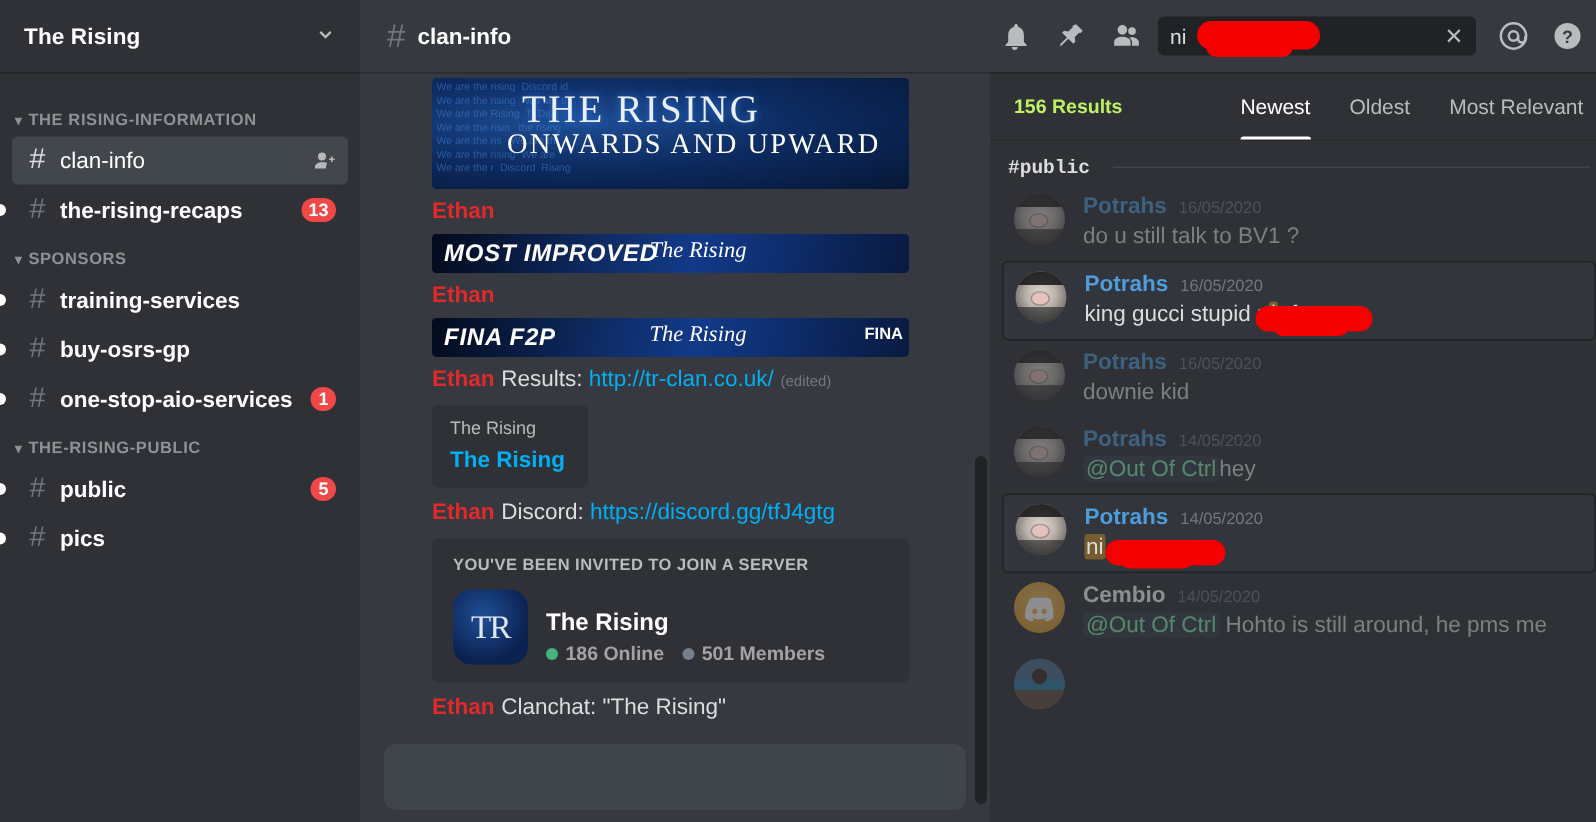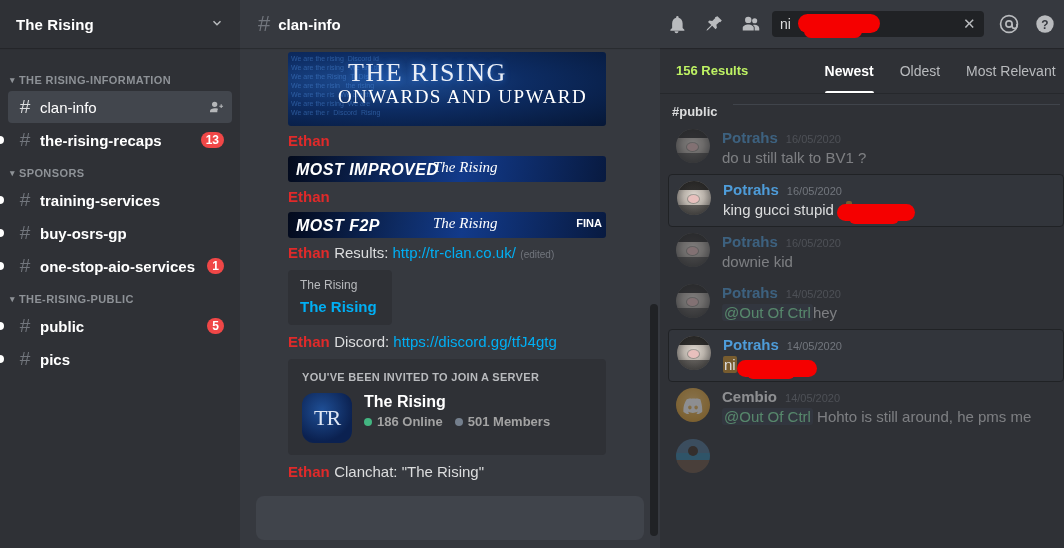--- a/index.html
+++ b/index.html
@@ -132,7 +132,7 @@
   .res-count { color: #bef264; font-size: 13px; flex: 1; font-weight: bold; }
   .sorts { display: flex; gap: 26px; align-items: center; height: 100%; }
   .sort { color: #b9bbbe; font-size: 14px; cursor: pointer; height: 100%; display: flex; align-items: center; position: relative; }
-  .sort.active { color: #fff; font-weight: 700; }
+  .sort.active { color: #fff; font-weight: 400; }
   .sort.active::after { content: ""; position: absolute; left: 0; right: 0; bottom: 0; height: 2px; background: #fff; border-radius: 2px 2px 0 0; }
 
   .results { flex: 1; overflow: hidden; padding: 0 8px; position: relative; }

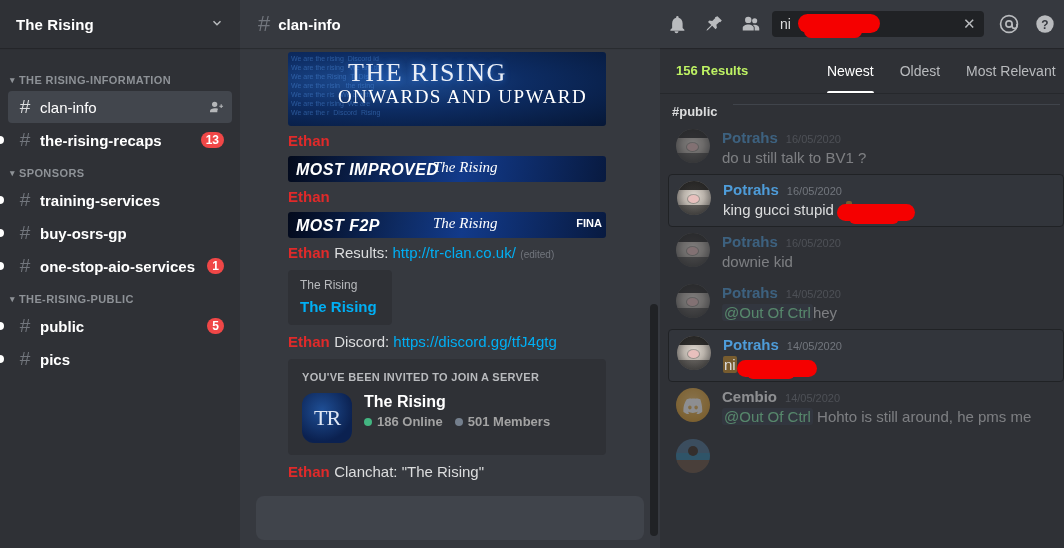--- a/index.html
+++ b/index.html
@@ -136,7 +136,7 @@
   .sort.active::after { content: ""; position: absolute; left: 0; right: 0; bottom: 0; height: 2px; background: #fff; border-radius: 2px 2px 0 0; }
 
   .results { flex: 1; overflow: hidden; padding: 0 8px; position: relative; }
-  .chan-label { display: flex; align-items: flex-start; gap: 15px; padding: 10px 4px 4px; }
+  .chan-label { display: flex; align-items: center; gap: 15px; padding: 10px 4px 4px; font-family: Liberation Mono, monospace; }
   .chan-label span { color: #dcddde; font-size: 13px; font-weight: bold; white-space: nowrap; }
   .chan-label .rule { flex: 1; height: 1px; background: #40444b; }
 

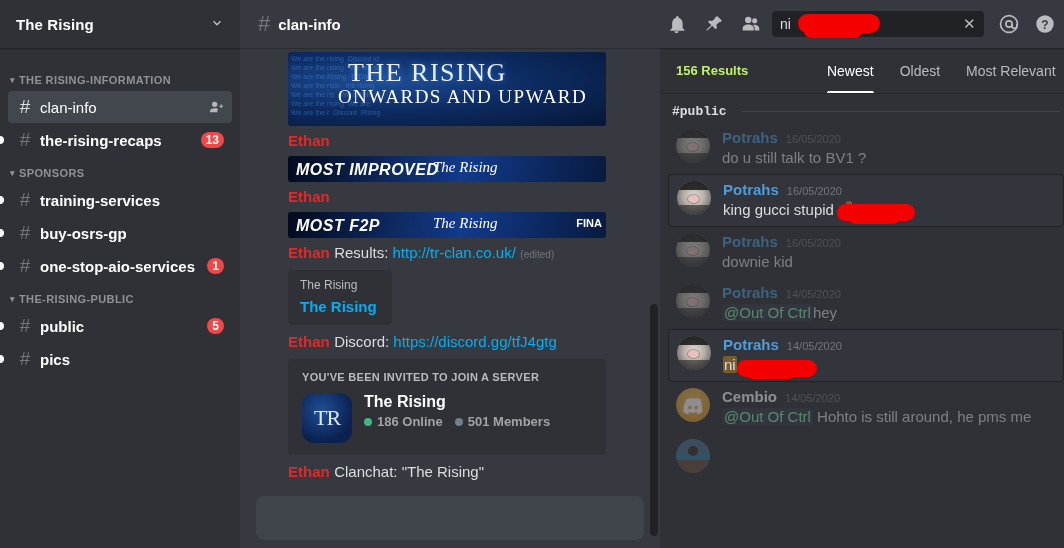--- a/index.html
+++ b/index.html
@@ -262,7 +262,7 @@
           <div class="msg"><span class="uname">Ethan</span></div>
           <div class="msg">
             <div class="banner banner-thin">
-              <span class="thin-left">MOST F2P</span>
+              <span class="thin-left">FINA F2P</span>
               <span class="thin-mid">The Rising</span>
               <span class="thin-right">FINA</span>
             </div>

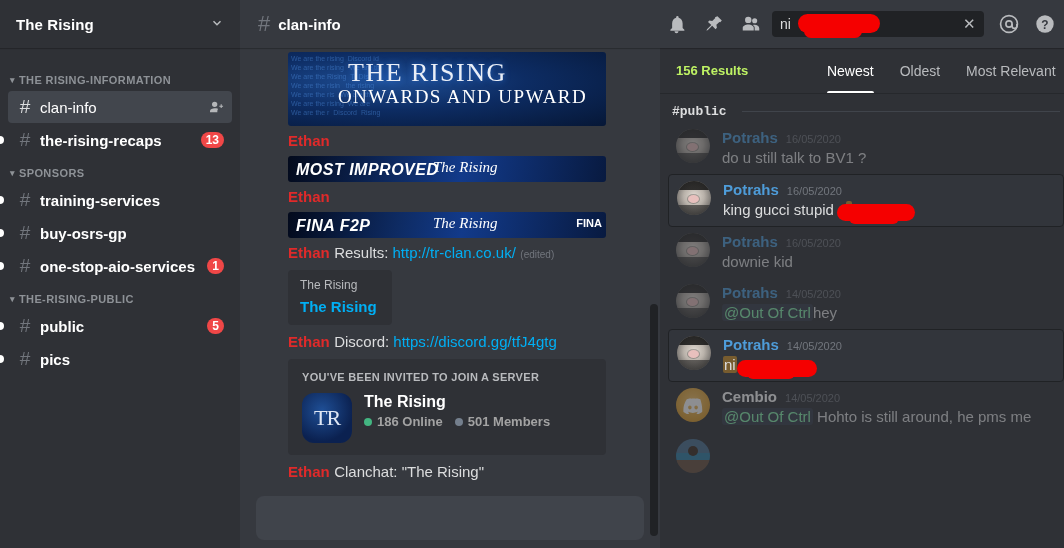--- a/index.html
+++ b/index.html
@@ -87,7 +87,7 @@
 
   .invite { background: #2f3136; border-radius: 4px; margin: 4px 0; padding: 12px 14px; width: 318px; }
   .invite-head { color: #b9bbbe; font-size: 11px; font-weight: bold; letter-spacing: .3px; text-transform: uppercase; margin-bottom: 10px; }
-  .invite-body { display: flex; align-items: flex-start; gap: 12px; }
+  .invite-body { display: flex; align-items: flex-end; gap: 12px; }
   .invite-icon { width: 50px; height: 50px; border-radius: 12px; flex: 0 0 50px;
       background: radial-gradient(circle at 40% 35%, #1f4f96, #0b2150 70%);
       display:flex; align-items:center; justify-content:center;

